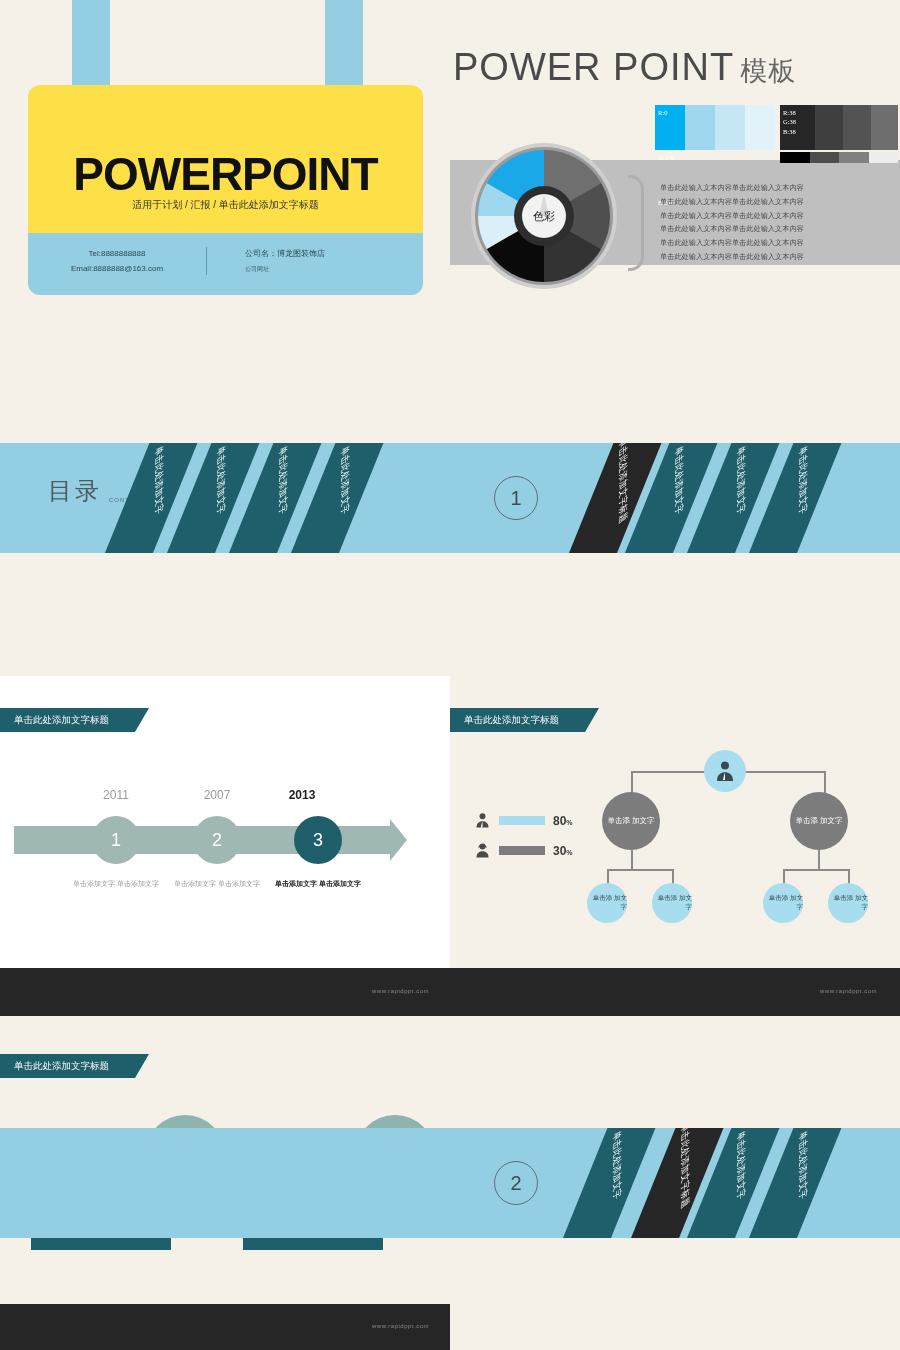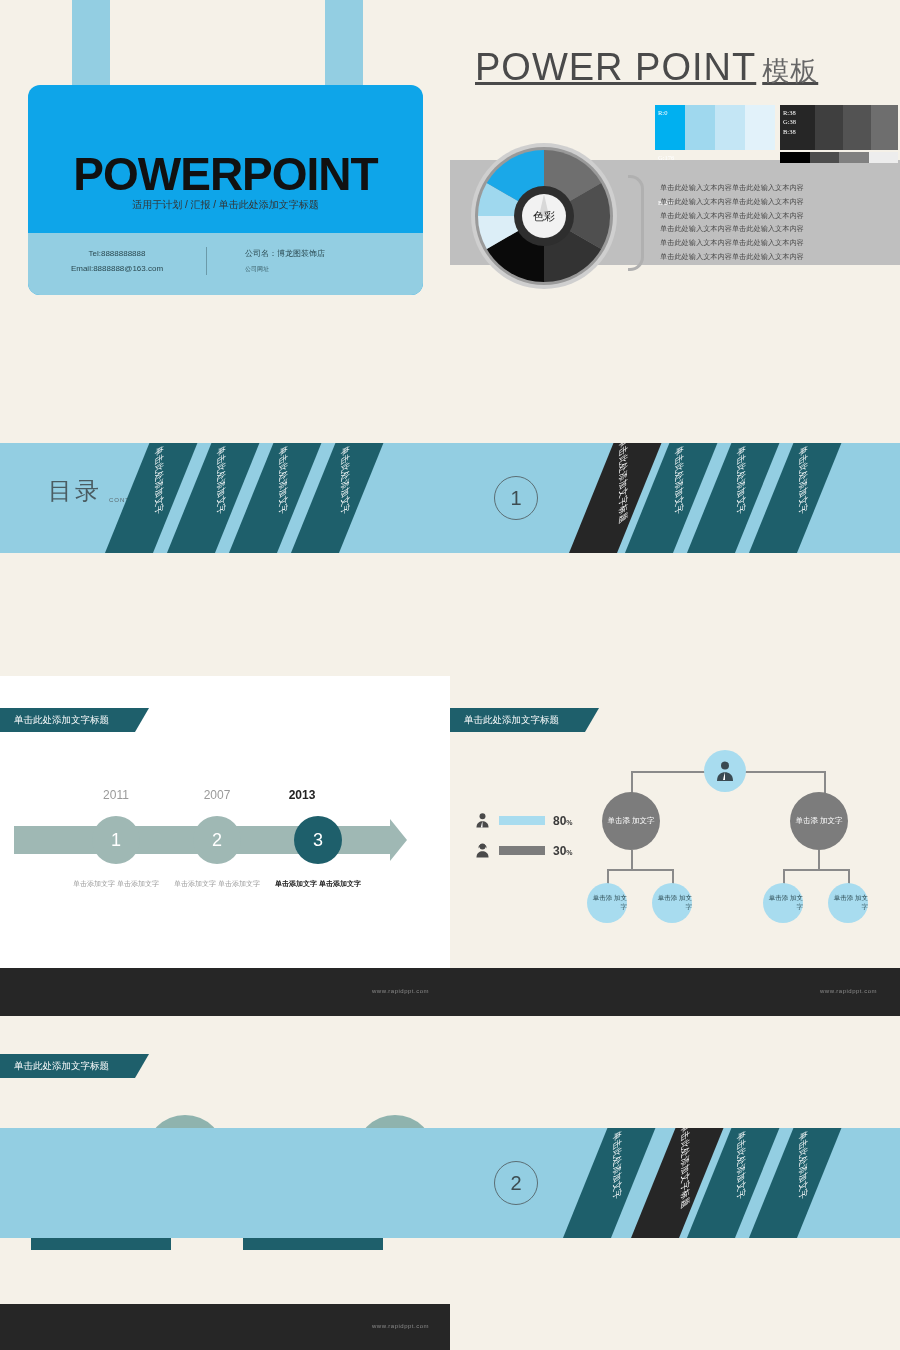--- a/index.html
+++ b/index.html
@@ -60,8 +60,8 @@
 
   
   .pp-head {
-    position: absolute; left: 475px; top: 46px;
-    font-size: 38px; color: #4a4a4a; font-weight: 300; letter-spacing: 1px; text-decoration: underline;
+    position: absolute; left: 453px; top: 46px;
+    font-size: 38px; color: #4a4a4a; font-weight: 300; letter-spacing: 1px;
   }
   .pp-head .cn { font-size: 27px; color: #666; margin-left: 6px; }
 

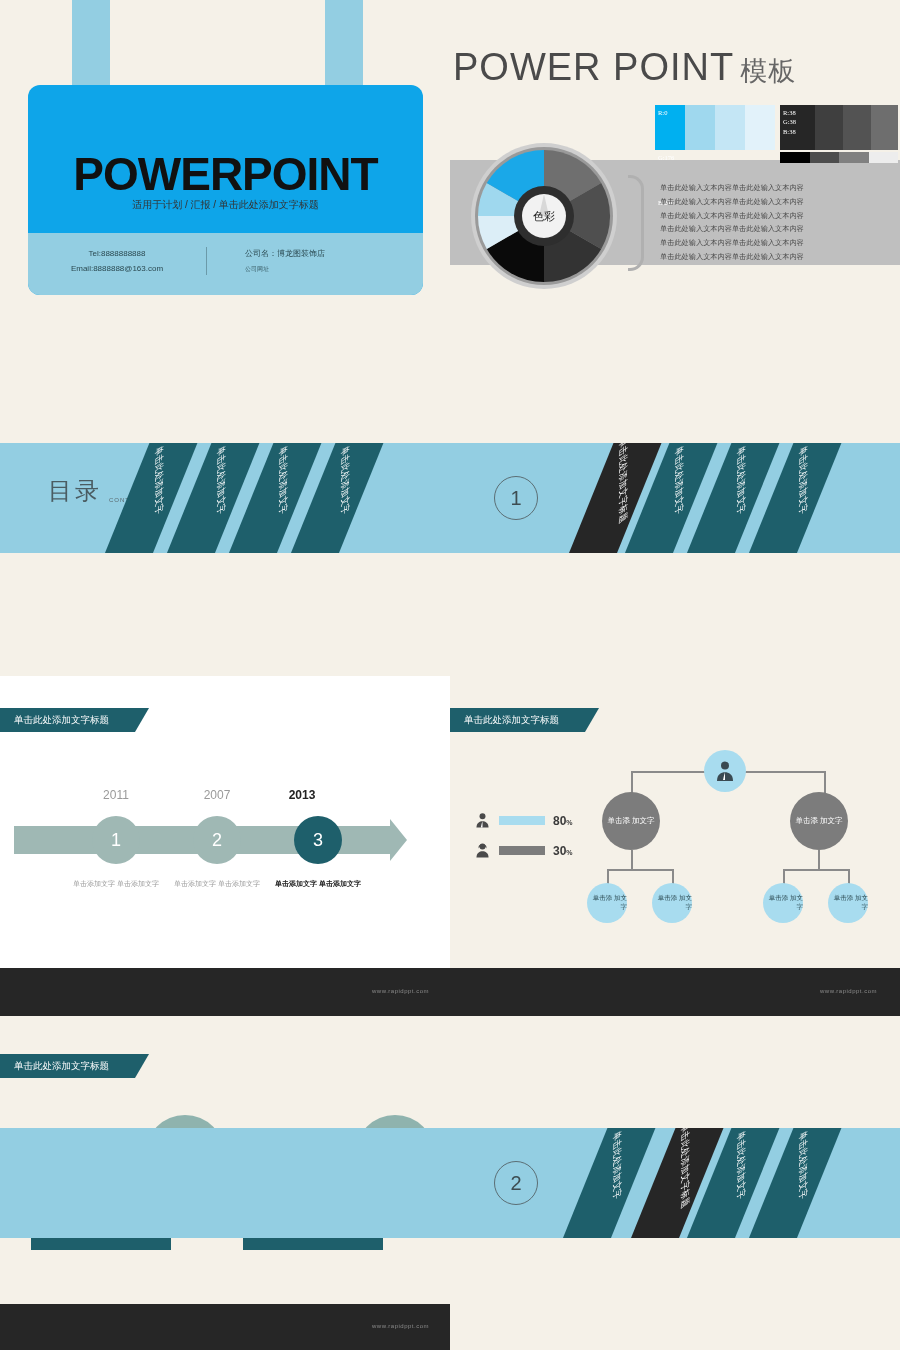--- a/index.html
+++ b/index.html
@@ -21,7 +21,7 @@
   .title-card {
     position: absolute; left: 28px; top: 85px;
     width: 395px; height: 210px;
-    background: #0ea5e9; border-radius: 12px;
+    background: #fde047; border-radius: 12px;
     overflow: hidden;
   }
   .title-card-bottom {

